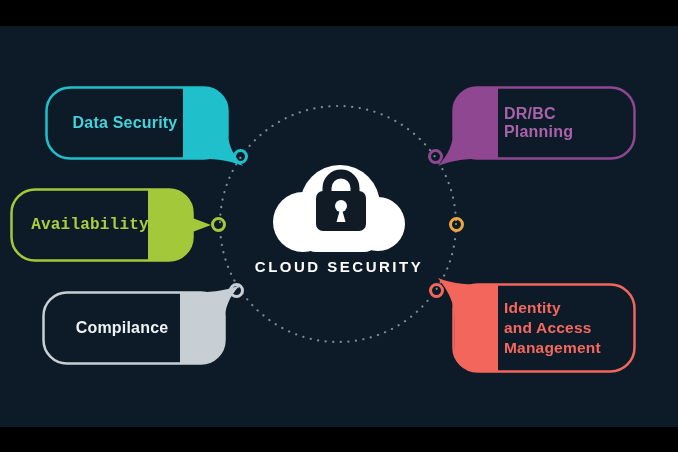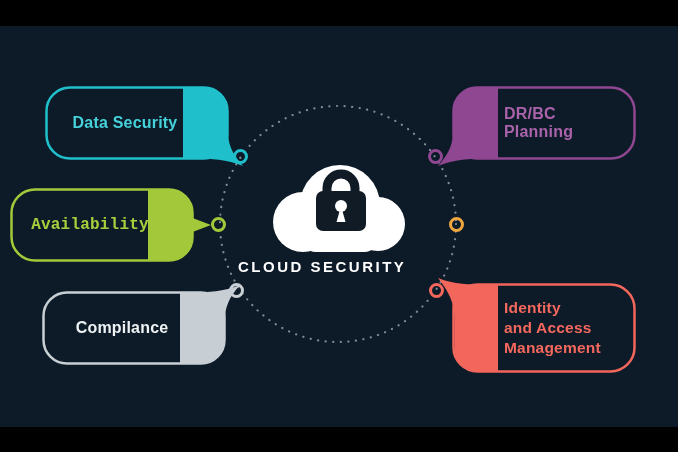--- a/index.html
+++ b/index.html
@@ -13,7 +13,7 @@
 
   .center-art{position:absolute;left:0;top:0;}
   .cloud-title{
-    position:absolute;left:238px;top:258px;width:202px;
+    position:absolute;left:238px;top:258px;width:202px;text-align:center;
     color:#ffffff;font-weight:700;font-size:15px;letter-spacing:2.5px;
   }
 

